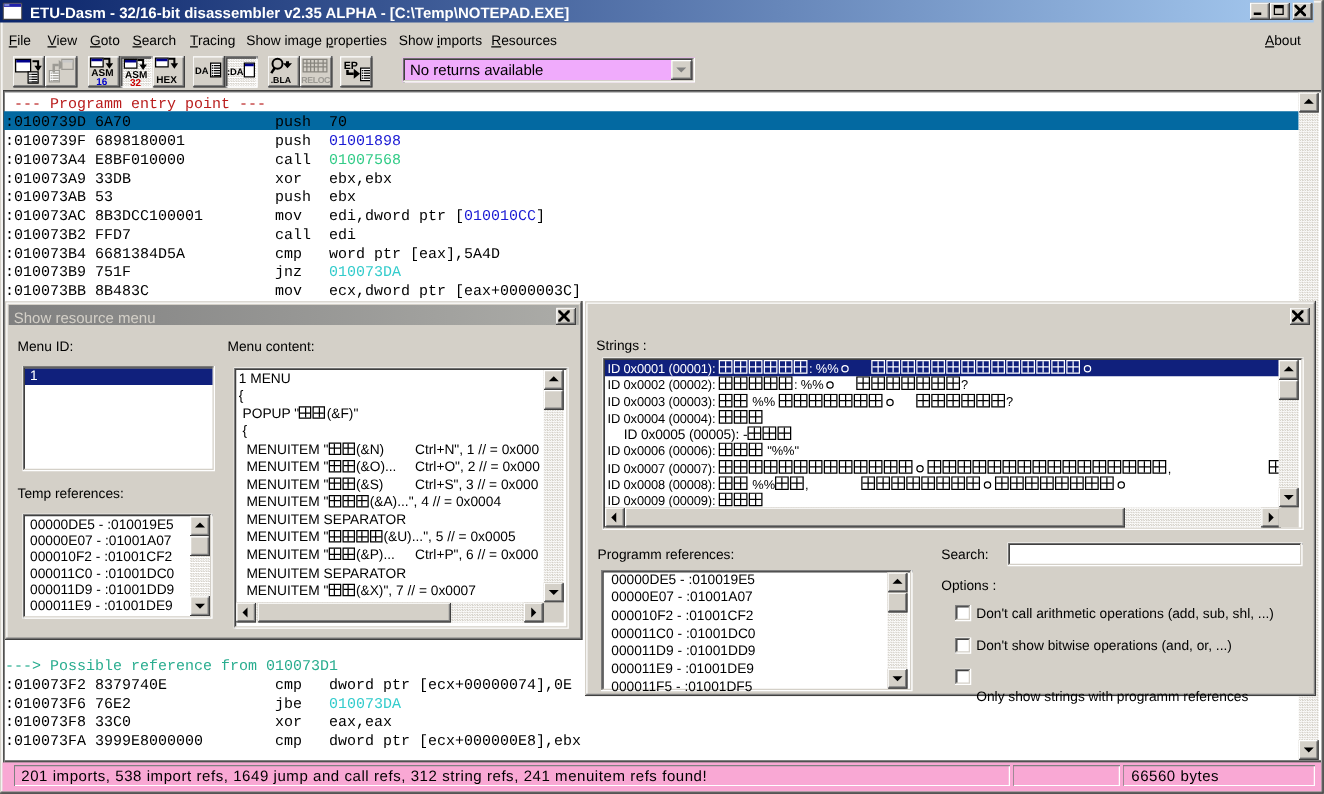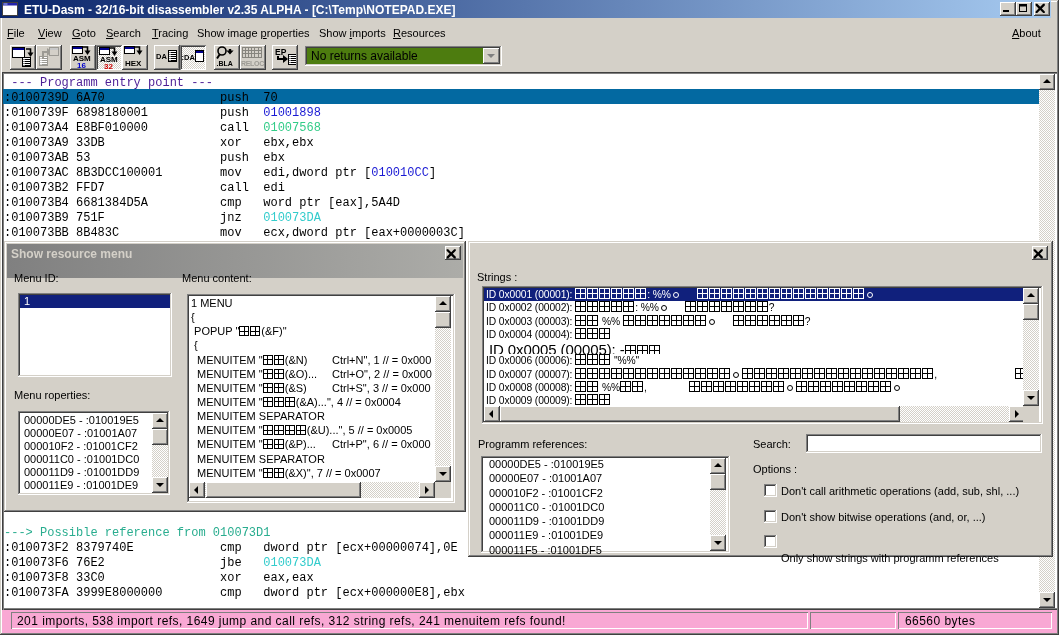--- a/index.html
+++ b/index.html
@@ -182,7 +182,7 @@
       <rect x="19" y="17" width="5" height="1" fill="#000"></rect>
       <rect x="17.5" y="17" width="1" height="1" fill="#000"></rect>
     </svg></div>
-<div class="abs" style="left:305px;top:46px;width:197px;height:20px;box-shadow:inset -1px -1px #fff,inset 1px 1px #808080,inset -2px -2px #d4d0c8,inset 2px 2px #404040;background:#4d7c0f;font-size:12px">
+<div class="abs" style="left:322px;top:46px;width:234px;height:20px;box-shadow:inset -1px -1px #fff,inset 1px 1px #808080,inset -2px -2px #d4d0c8,inset 2px 2px #404040;background:#f0abfc;font-size:12px">
  <span class="abs" style="left:6px;top:3px">No returns available</span>
  <div class="sbtn" style="right:2px;top:2px;width:17px;height:16px">
       <div class="tri" style="left:4px;top:6px;border-left:4px solid transparent;border-right:4px solid transparent;border-top:4px solid #808080"></div>

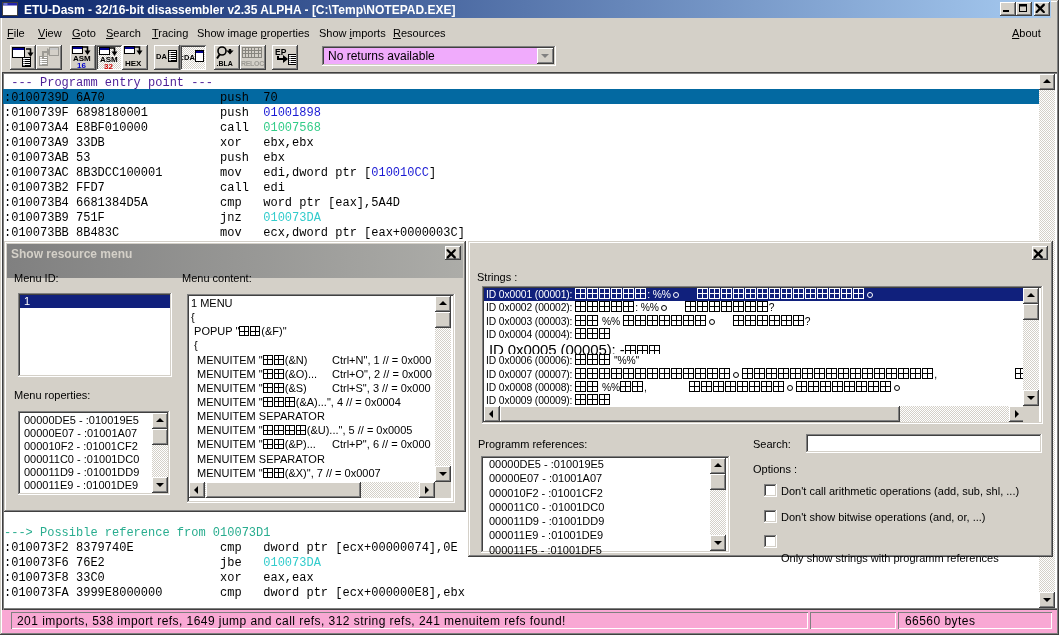--- a/index.html
+++ b/index.html
@@ -22,7 +22,7 @@
 #disasm{position:absolute;left:3px;top:74px;width:1036px;font-family:"Liberation Mono",monospace;font-size:12px;line-height:15px;white-space:pre}
 #disasm .row{height:15px;padding-left:1px;padding-top:2px}
 .hl{background:#0369a1}
-.c-b{color:#1a1ad4}.c-g{color:#33cc88}.c-c{color:#33cccc}.c-r{color:#29ad8f}.c-e{color:#4c1d95}
+.c-b{color:#1a1ad4}.c-g{color:#33cc88}.c-c{color:#33cccc}.c-r{color:#29ad8f}.c-e{color:#b91c1c}
 .childwin{position:absolute;background:#d4d0c8;box-shadow:inset -1px -1px #404040,inset 1px 1px #d4d0c8,inset -2px -2px #808080,inset 2px 2px #fff}
 .ctitle{position:absolute;left:3px;top:3px;right:3px;height:34px;background:linear-gradient(to right,#808080,#acaca8);color:#d4d0c8;font-weight:bold;font-size:12px}
 .ctitle .t{position:absolute;left:4px;top:3px}

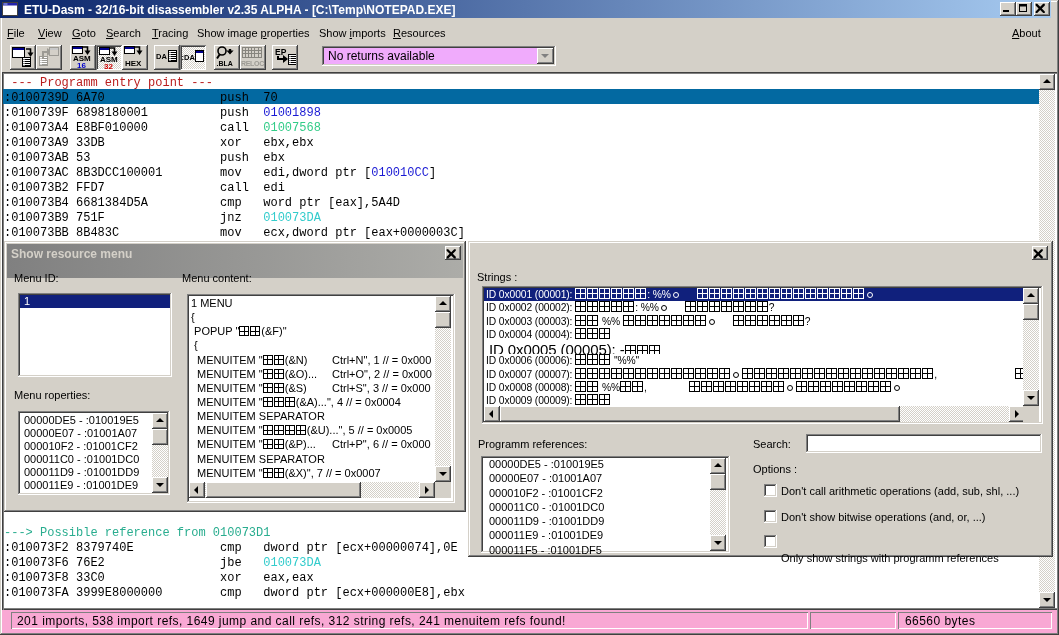--- a/index.html
+++ b/index.html
@@ -24,7 +24,7 @@
 .hl{background:#0369a1}
 .c-b{color:#1a1ad4}.c-g{color:#33cc88}.c-c{color:#33cccc}.c-r{color:#29ad8f}.c-e{color:#b91c1c}
 .childwin{position:absolute;background:#d4d0c8;box-shadow:inset -1px -1px #404040,inset 1px 1px #d4d0c8,inset -2px -2px #808080,inset 2px 2px #fff}
-.ctitle{position:absolute;left:3px;top:3px;right:3px;height:34px;background:linear-gradient(to right,#808080,#acaca8);color:#d4d0c8;font-weight:bold;font-size:12px}
+.ctitle{position:absolute;left:3px;top:3px;right:3px;height:16px;background:linear-gradient(to right,#808080,#acaca8);color:#d4d0c8;font-weight:normal;font-size:12px}
 .ctitle .t{position:absolute;left:4px;top:3px}
 .lbl{position:absolute;font-size:11px;color:#000}
 .lb{position:absolute;box-shadow:inset -1px -1px #fff,inset 1px 1px #808080,inset -2px -2px #d4d0c8,inset 2px 2px #404040;background:#fff;font-size:11px}

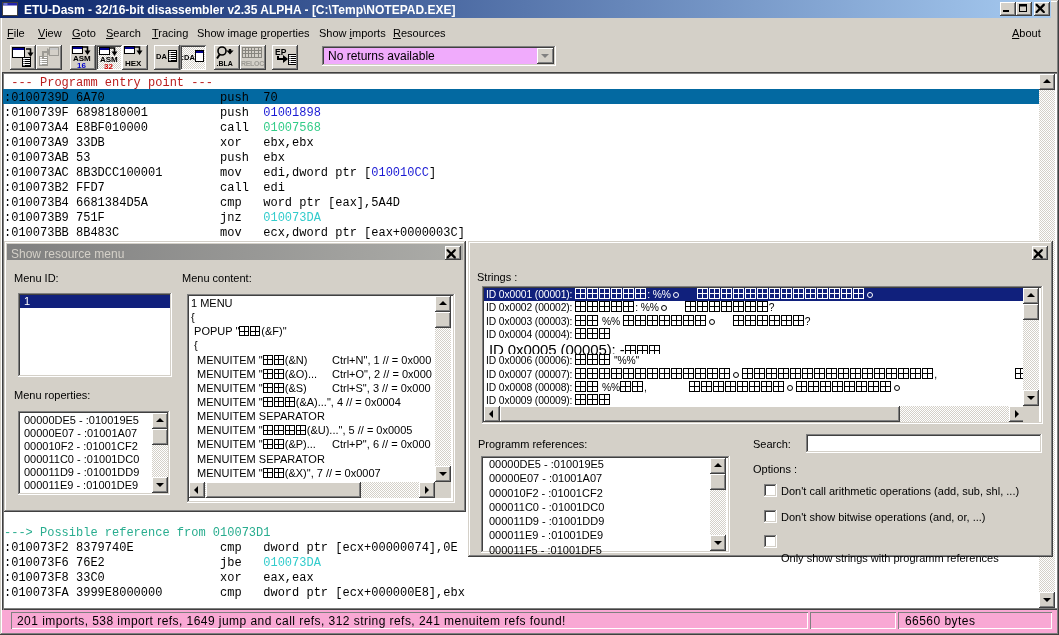--- a/index.html
+++ b/index.html
@@ -286,7 +286,7 @@
 <div style="height:13.3px;padding-left:2px;white-space:nowrap;overflow:hidden;font-size:10.3px;letter-spacing:-0.1px">ID 0x0002 (00002): <b class="cj"></b><b class="cj"></b><b class="cj"></b><b class="cj"></b><b class="cj"></b>: %%<b class="cq"></b><b style="display:inline-block;width:15px"></b><b class="cj"></b><b class="cj"></b><b class="cj"></b><b class="cj"></b><b class="cj"></b><b class="cj"></b><b class="cj"></b><b class="cx">?</b></div>
 <div style="height:13.3px;padding-left:2px;white-space:nowrap;overflow:hidden;font-size:10.3px;letter-spacing:-0.1px">ID 0x0003 (00003): <b class="cj"></b><b class="cj"></b> %% <b class="cj"></b><b class="cj"></b><b class="cj"></b><b class="cj"></b><b class="cj"></b><b class="cj"></b><b class="cj"></b><b class="cq"></b><b style="display:inline-block;width:15px"></b><b class="cj"></b><b class="cj"></b><b class="cj"></b><b class="cj"></b><b class="cj"></b><b class="cj"></b><b class="cx">?</b></div>
 <div style="height:13.3px;padding-left:2px;white-space:nowrap;overflow:hidden;font-size:10.3px;letter-spacing:-0.1px">ID 0x0004 (00004): <b class="cj"></b><b class="cj"></b><b class="cj"></b></div>
-<div style="height:13.3px;padding-left:5px;white-space:nowrap;overflow:hidden;font-size:15px;letter-spacing:-0.1px">ID 0x0005 (00005): -<b class="cj"></b><b class="cj"></b><b class="cj"></b></div>
+<div style="height:13.3px;padding-left:15px;white-space:nowrap;overflow:hidden;font-size:11px;letter-spacing:-0.1px">ID 0x0005 (00005): -<b class="cj"></b><b class="cj"></b><b class="cj"></b></div>
 <div style="height:13.3px;padding-left:2px;white-space:nowrap;overflow:hidden;font-size:10.3px;letter-spacing:-0.1px">ID 0x0006 (00006): <b class="cj"></b><b class="cj"></b><b class="cj"></b> "%%"</div>
 <div style="height:13.3px;padding-left:2px;white-space:nowrap;overflow:hidden;font-size:10.3px;letter-spacing:-0.1px">ID 0x0007 (00007): <b class="cj"></b><b class="cj"></b><b class="cj"></b><b class="cj"></b><b class="cj"></b><b class="cj"></b><b class="cj"></b><b class="cj"></b><b class="cj"></b><b class="cj"></b><b class="cj"></b><b class="cj"></b><b class="cj"></b><b class="cq"></b><b class="cj"></b><b class="cj"></b><b class="cj"></b><b class="cj"></b><b class="cj"></b><b class="cj"></b><b class="cj"></b><b class="cj"></b><b class="cj"></b><b class="cj"></b><b class="cj"></b><b class="cj"></b><b class="cj"></b><b class="cj"></b><b class="cj"></b><b class="cj"></b><b class="cw">,</b><b style="display:inline-block;width:70px"></b><b class="cj"></b></div>
 <div style="height:13.3px;padding-left:2px;white-space:nowrap;overflow:hidden;font-size:10.3px;letter-spacing:-0.1px">ID 0x0008 (00008): <b class="cj"></b><b class="cj"></b> %%<b class="cj"></b><b class="cj"></b><b class="cw">,</b><b style="display:inline-block;width:34px"></b><b class="cj"></b><b class="cj"></b><b class="cj"></b><b class="cj"></b><b class="cj"></b><b class="cj"></b><b class="cj"></b><b class="cj"></b><b class="cq"></b><b class="cj"></b><b class="cj"></b><b class="cj"></b><b class="cj"></b><b class="cj"></b><b class="cj"></b><b class="cj"></b><b class="cj"></b><b class="cq"></b></div>

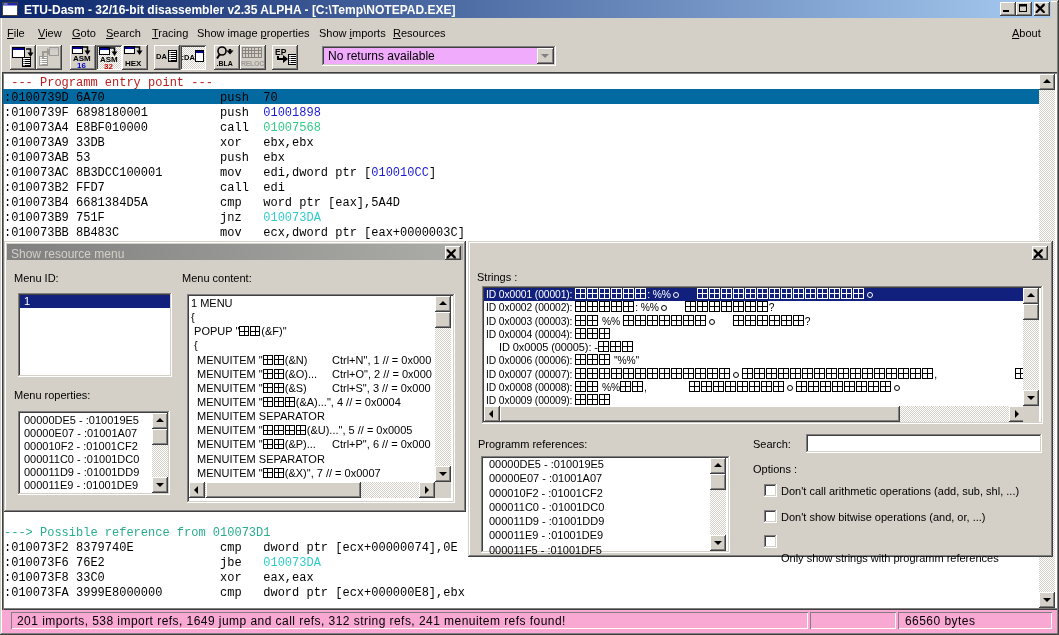--- a/index.html
+++ b/index.html
@@ -212,7 +212,7 @@
  <div class="lb" style="left:14px;top:52px;width:154px;height:84px">
    <div class="sel abs" style="left:2px;top:2px;right:2px;height:13px;padding-left:4px">1</div>
  </div>
- <div class="lbl" style="left:10px;top:148px">Menu roperties:</div>
+ <div class="lbl" style="left:10px;top:148px">Temp references:</div>
  <div class="lb" style="left:14px;top:170px;width:152px;height:84px">
    <div style="padding:3px 0 0 0">
         <div style="height:13px;padding-left:6px;white-space:nowrap">00000DE5 - :010019E5</div>

